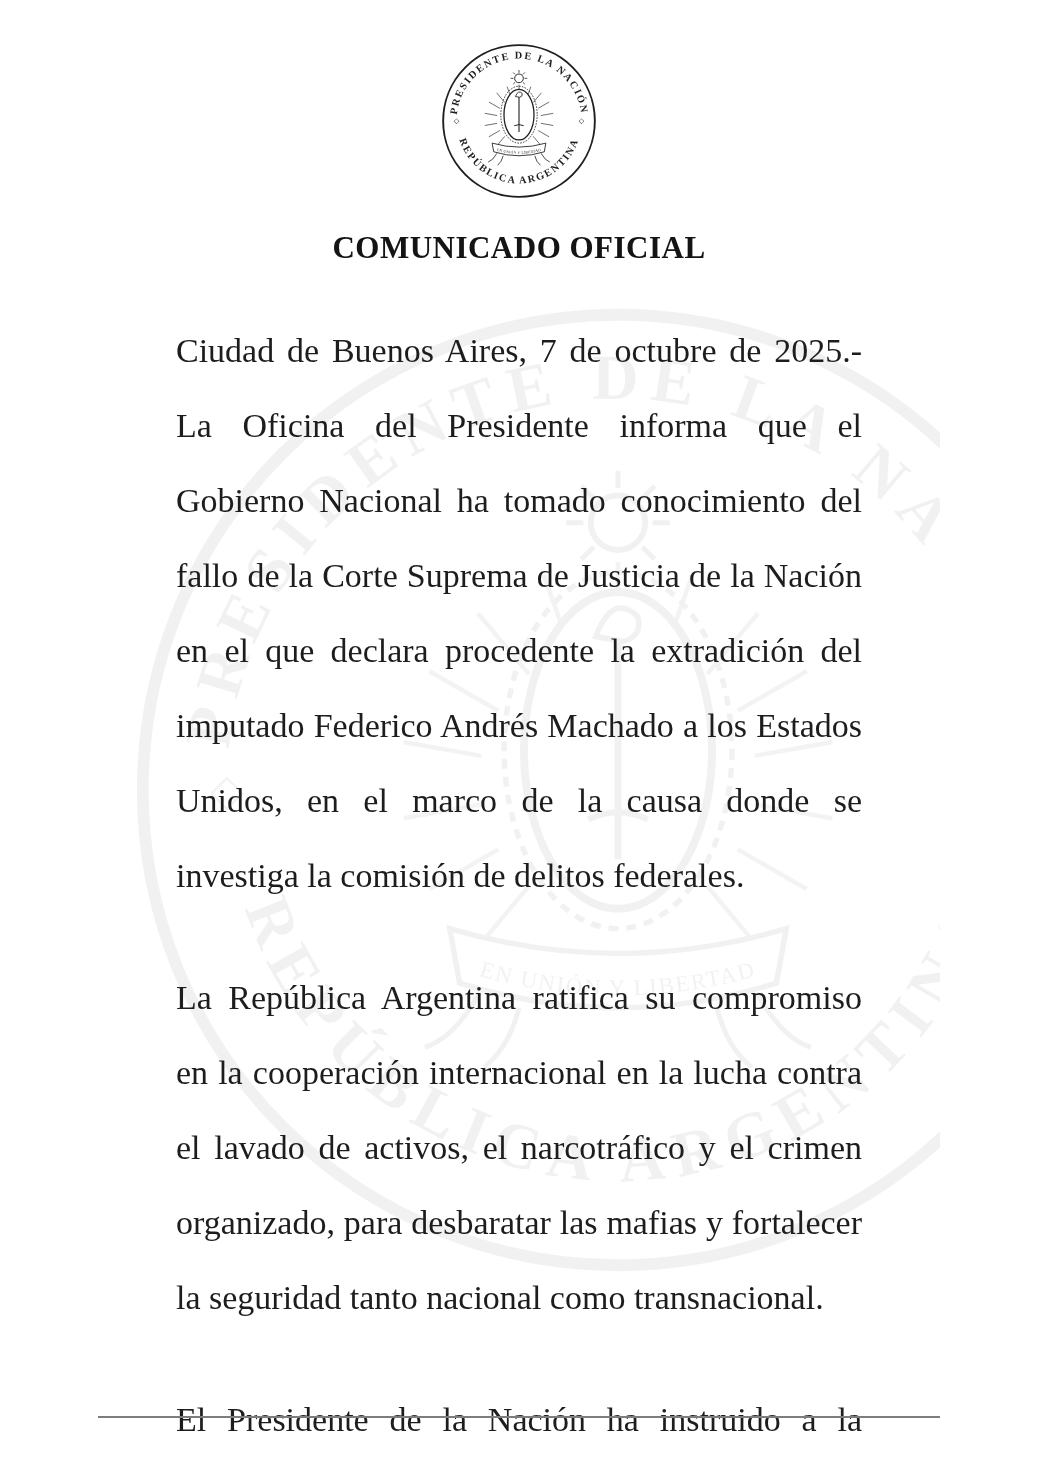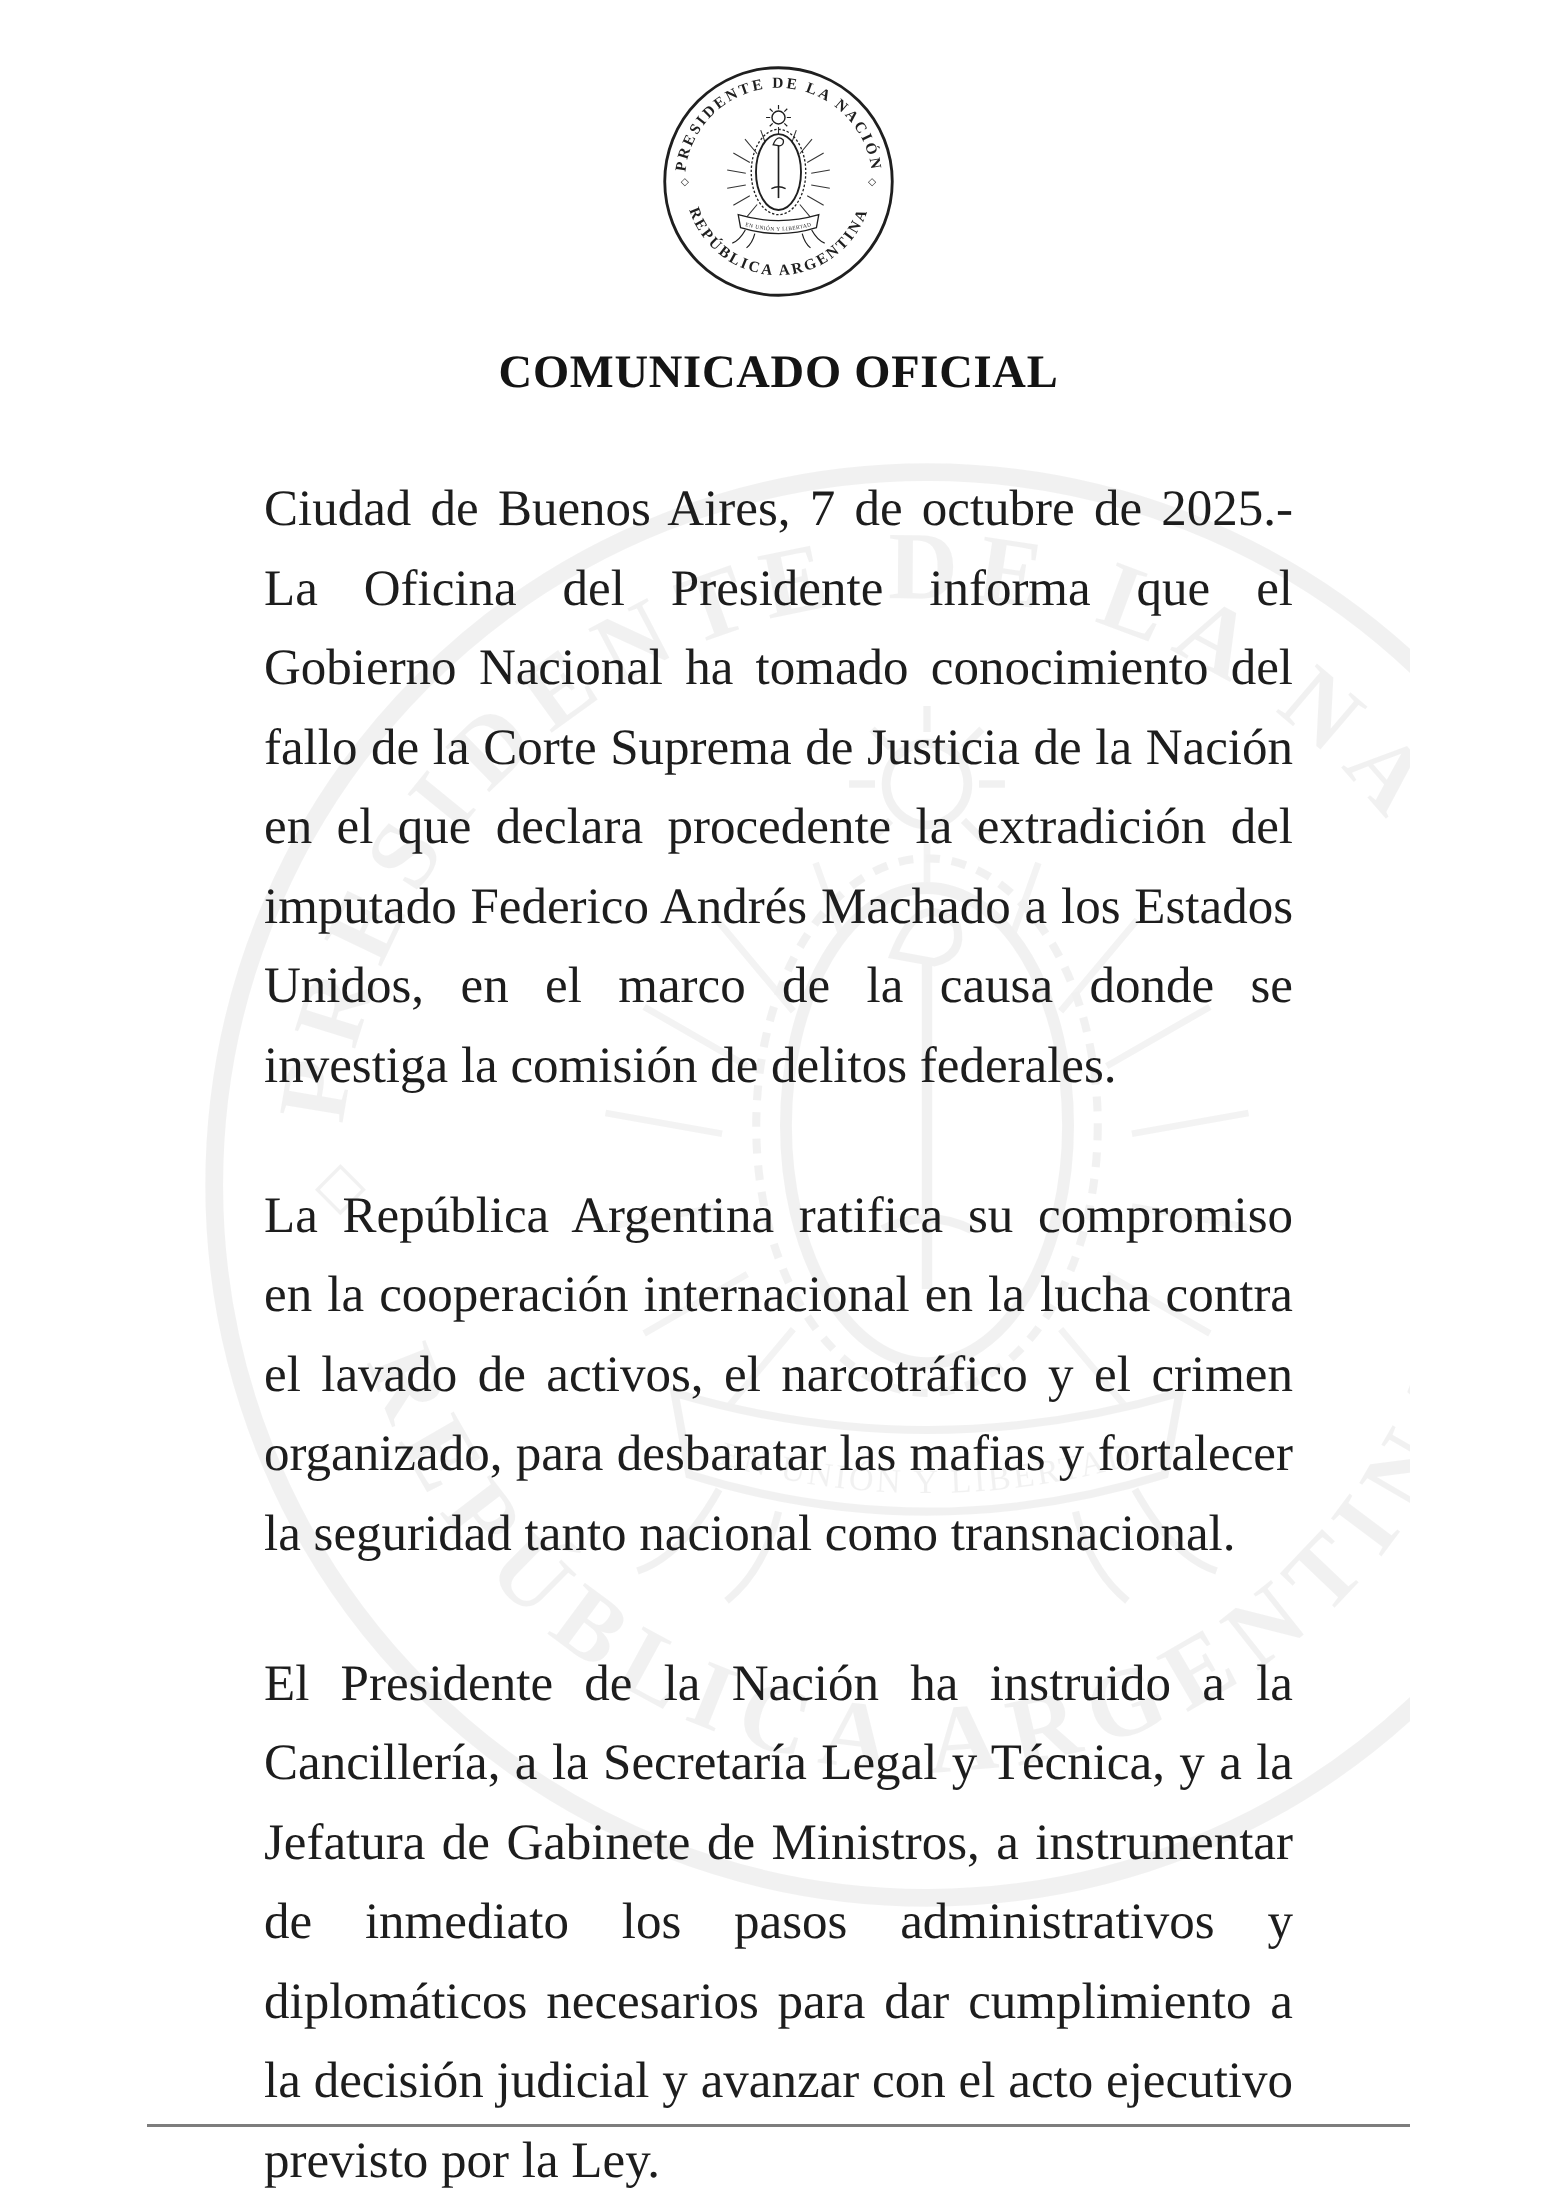--- a/index.html
+++ b/index.html
@@ -50,7 +50,7 @@
   }
   .body-text p {
     font-size: 34px;
-    line-height: 53px;
+    line-height: 75px;
     text-align: justify;
     margin: 47px 0 0 0;
     color: #1d1d1d;

